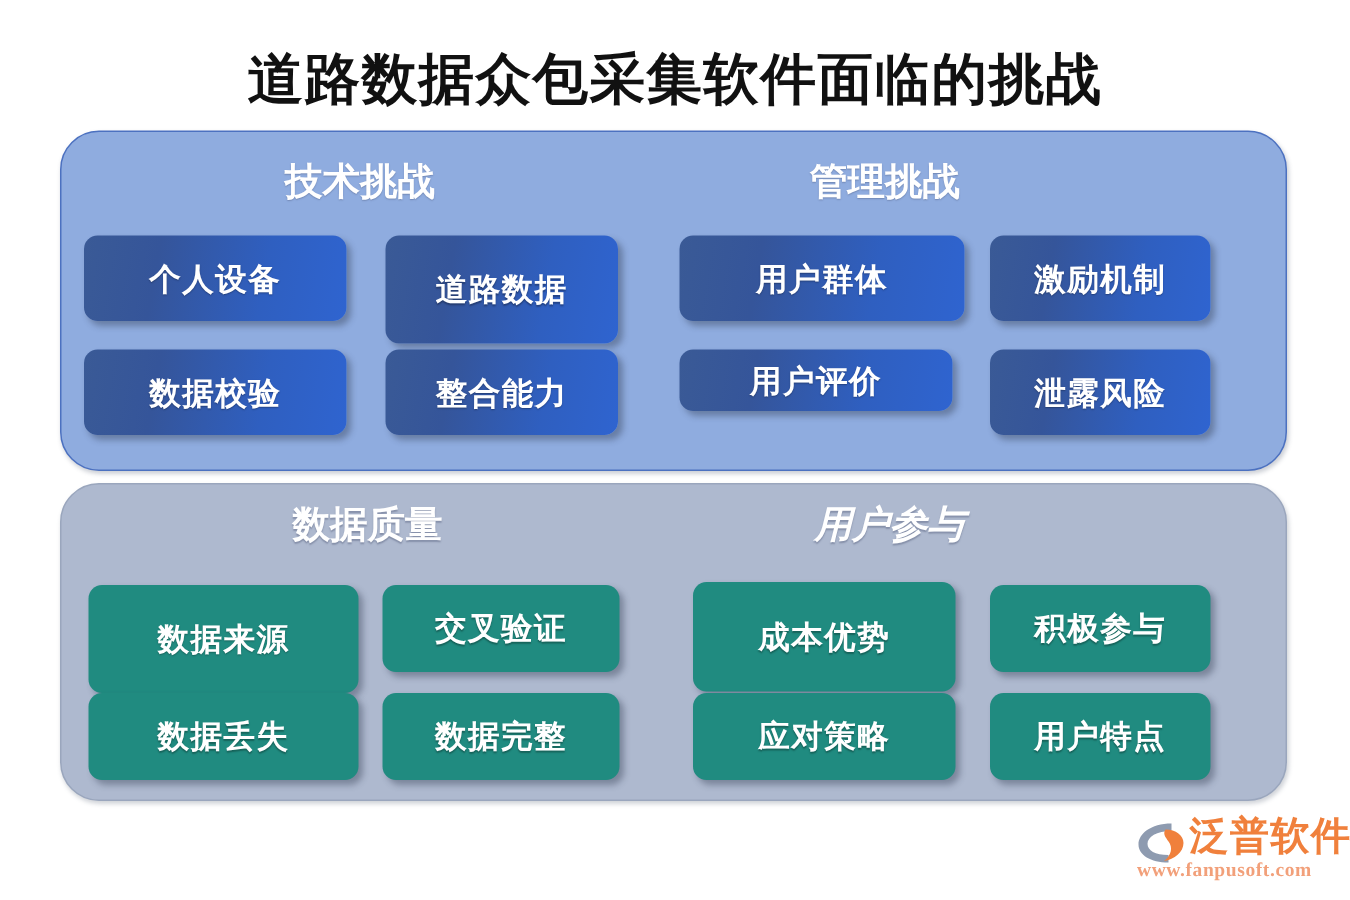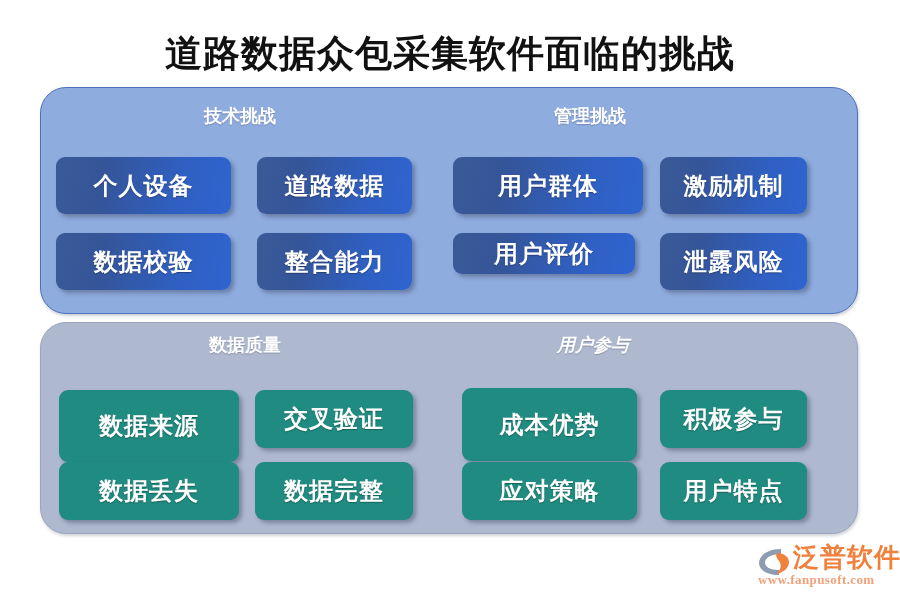--- a/index.html
+++ b/index.html
@@ -62,7 +62,7 @@
   
   .section-head {
     position: absolute;
-    font-size: 18px;
+    font-size: 25px;
     font-weight: bold;
     color: #ffffff;
     text-align: center;

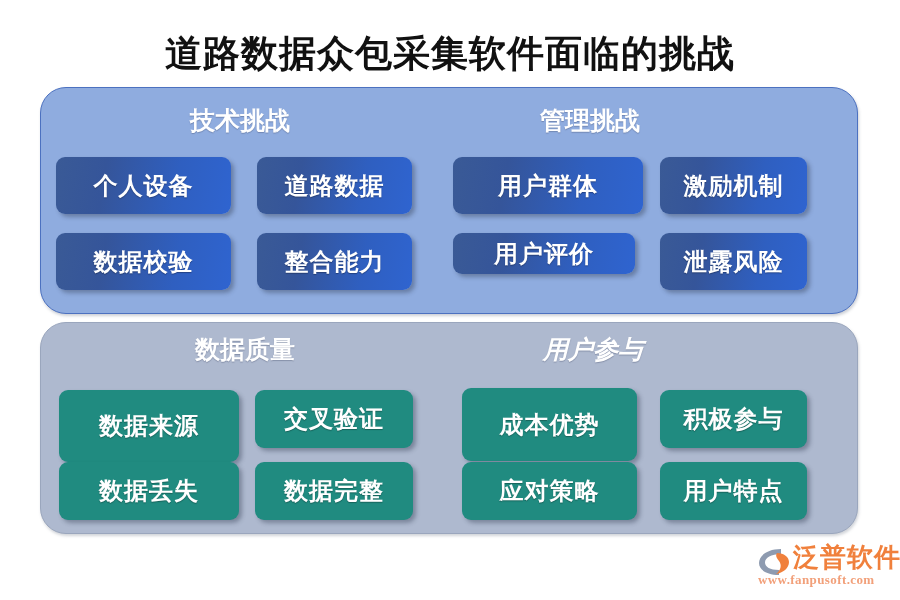--- a/index.html
+++ b/index.html
@@ -77,7 +77,7 @@
     align-items: center;
     justify-content: center;
     border-radius: 9px;
-    font-size: 24px;
+    font-size: 21px;
     font-weight: bold;
     color: #ffffff;
     white-space: nowrap;

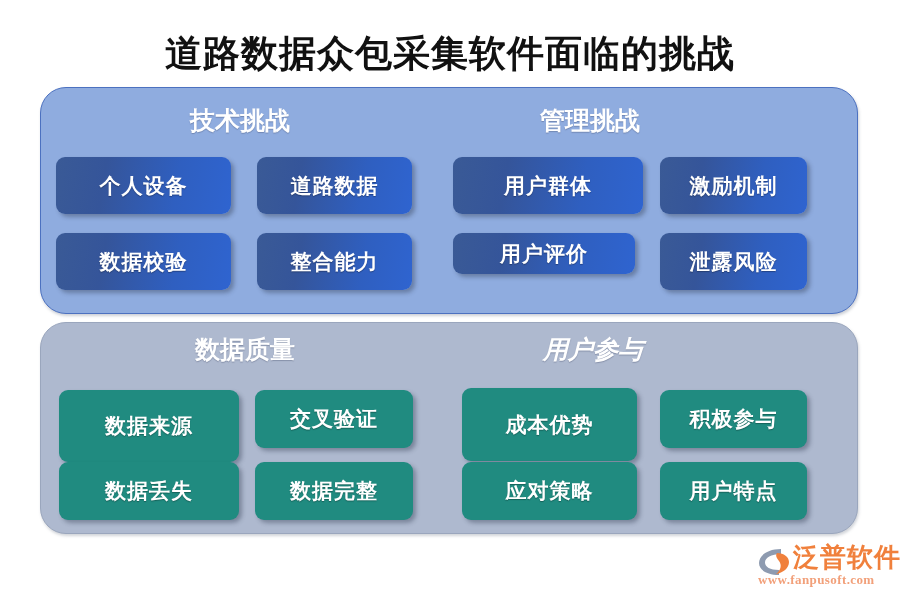--- a/index.html
+++ b/index.html
@@ -145,7 +145,7 @@
   <div class="section-head" style="left:480px; top:104px; width:220px;">管理挑战</div>
 
   <div class="chip blue" style="left:56px;  top:157px; width:175px; height:57px;">个人设备</div>
-  <div class="chip blue" style="left:257px; top:157px; width:155px; height:57px;font-family:Liberation Mono, monospace;">道路数据</div>
+  <div class="chip blue" style="left:257px; top:157px; width:155px; height:72px;font-family:Liberation Mono, monospace;">道路数据</div>
   <div class="chip blue" style="left:56px;  top:233px; width:175px; height:57px;">数据校验</div>
   <div class="chip blue" style="left:257px; top:233px; width:155px; height:57px;">整合能力</div>
 

